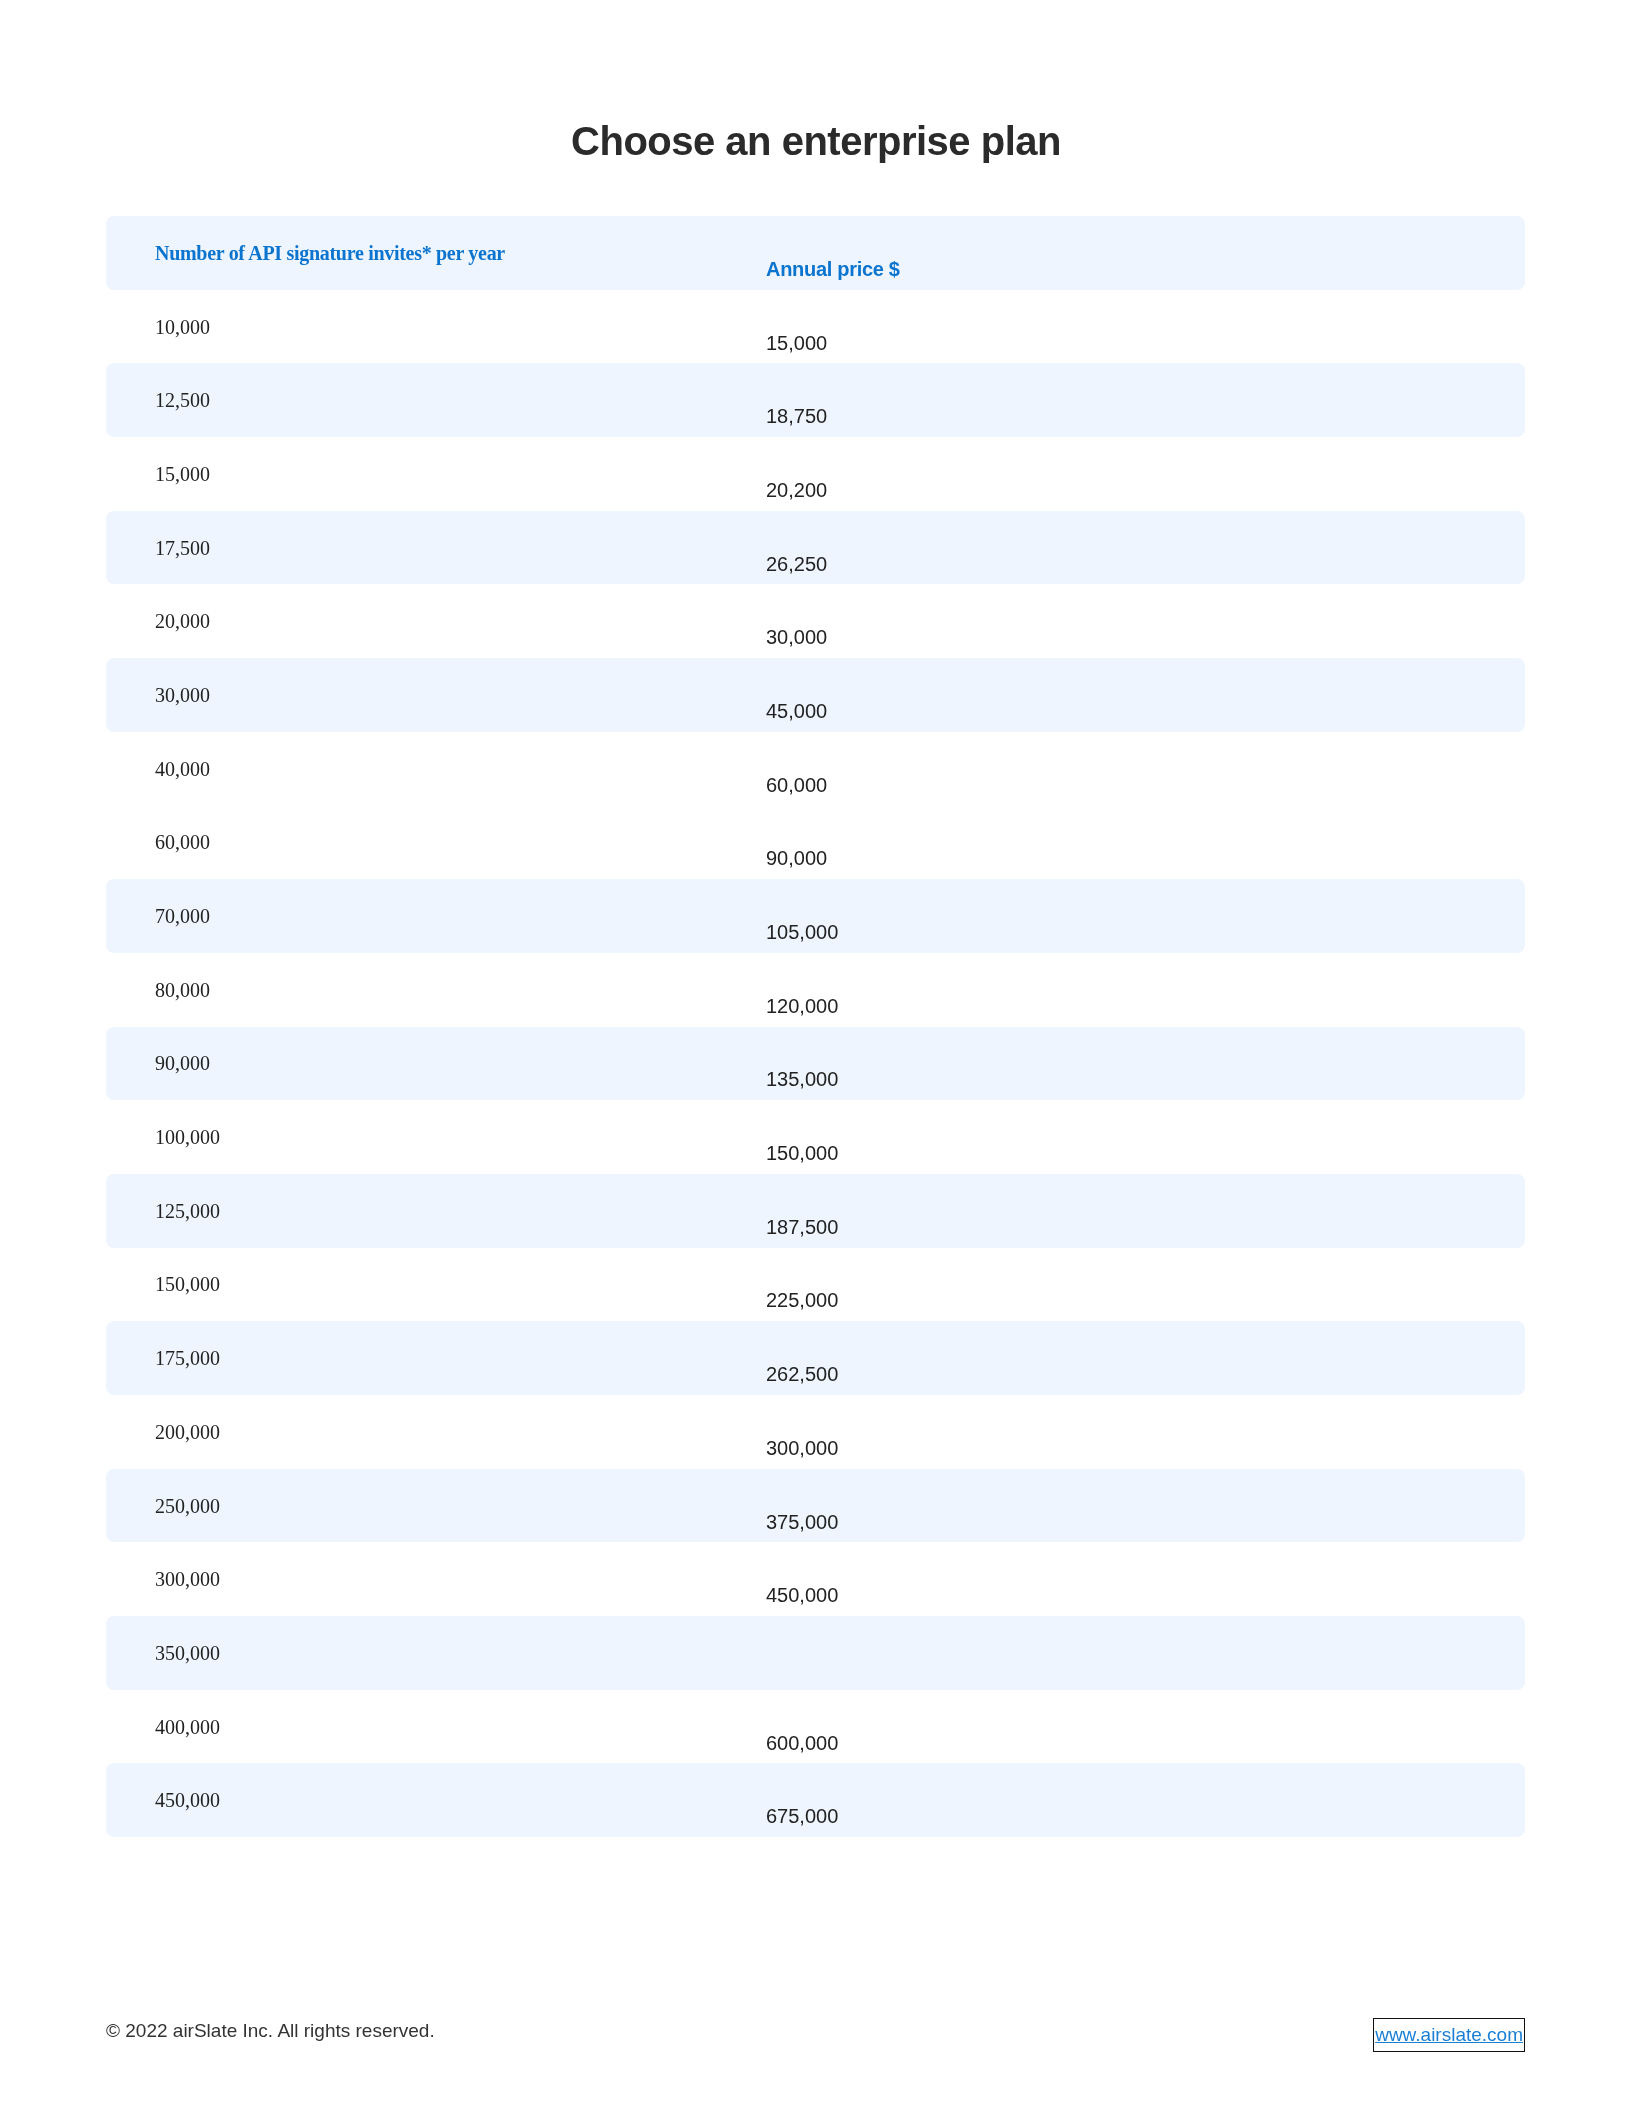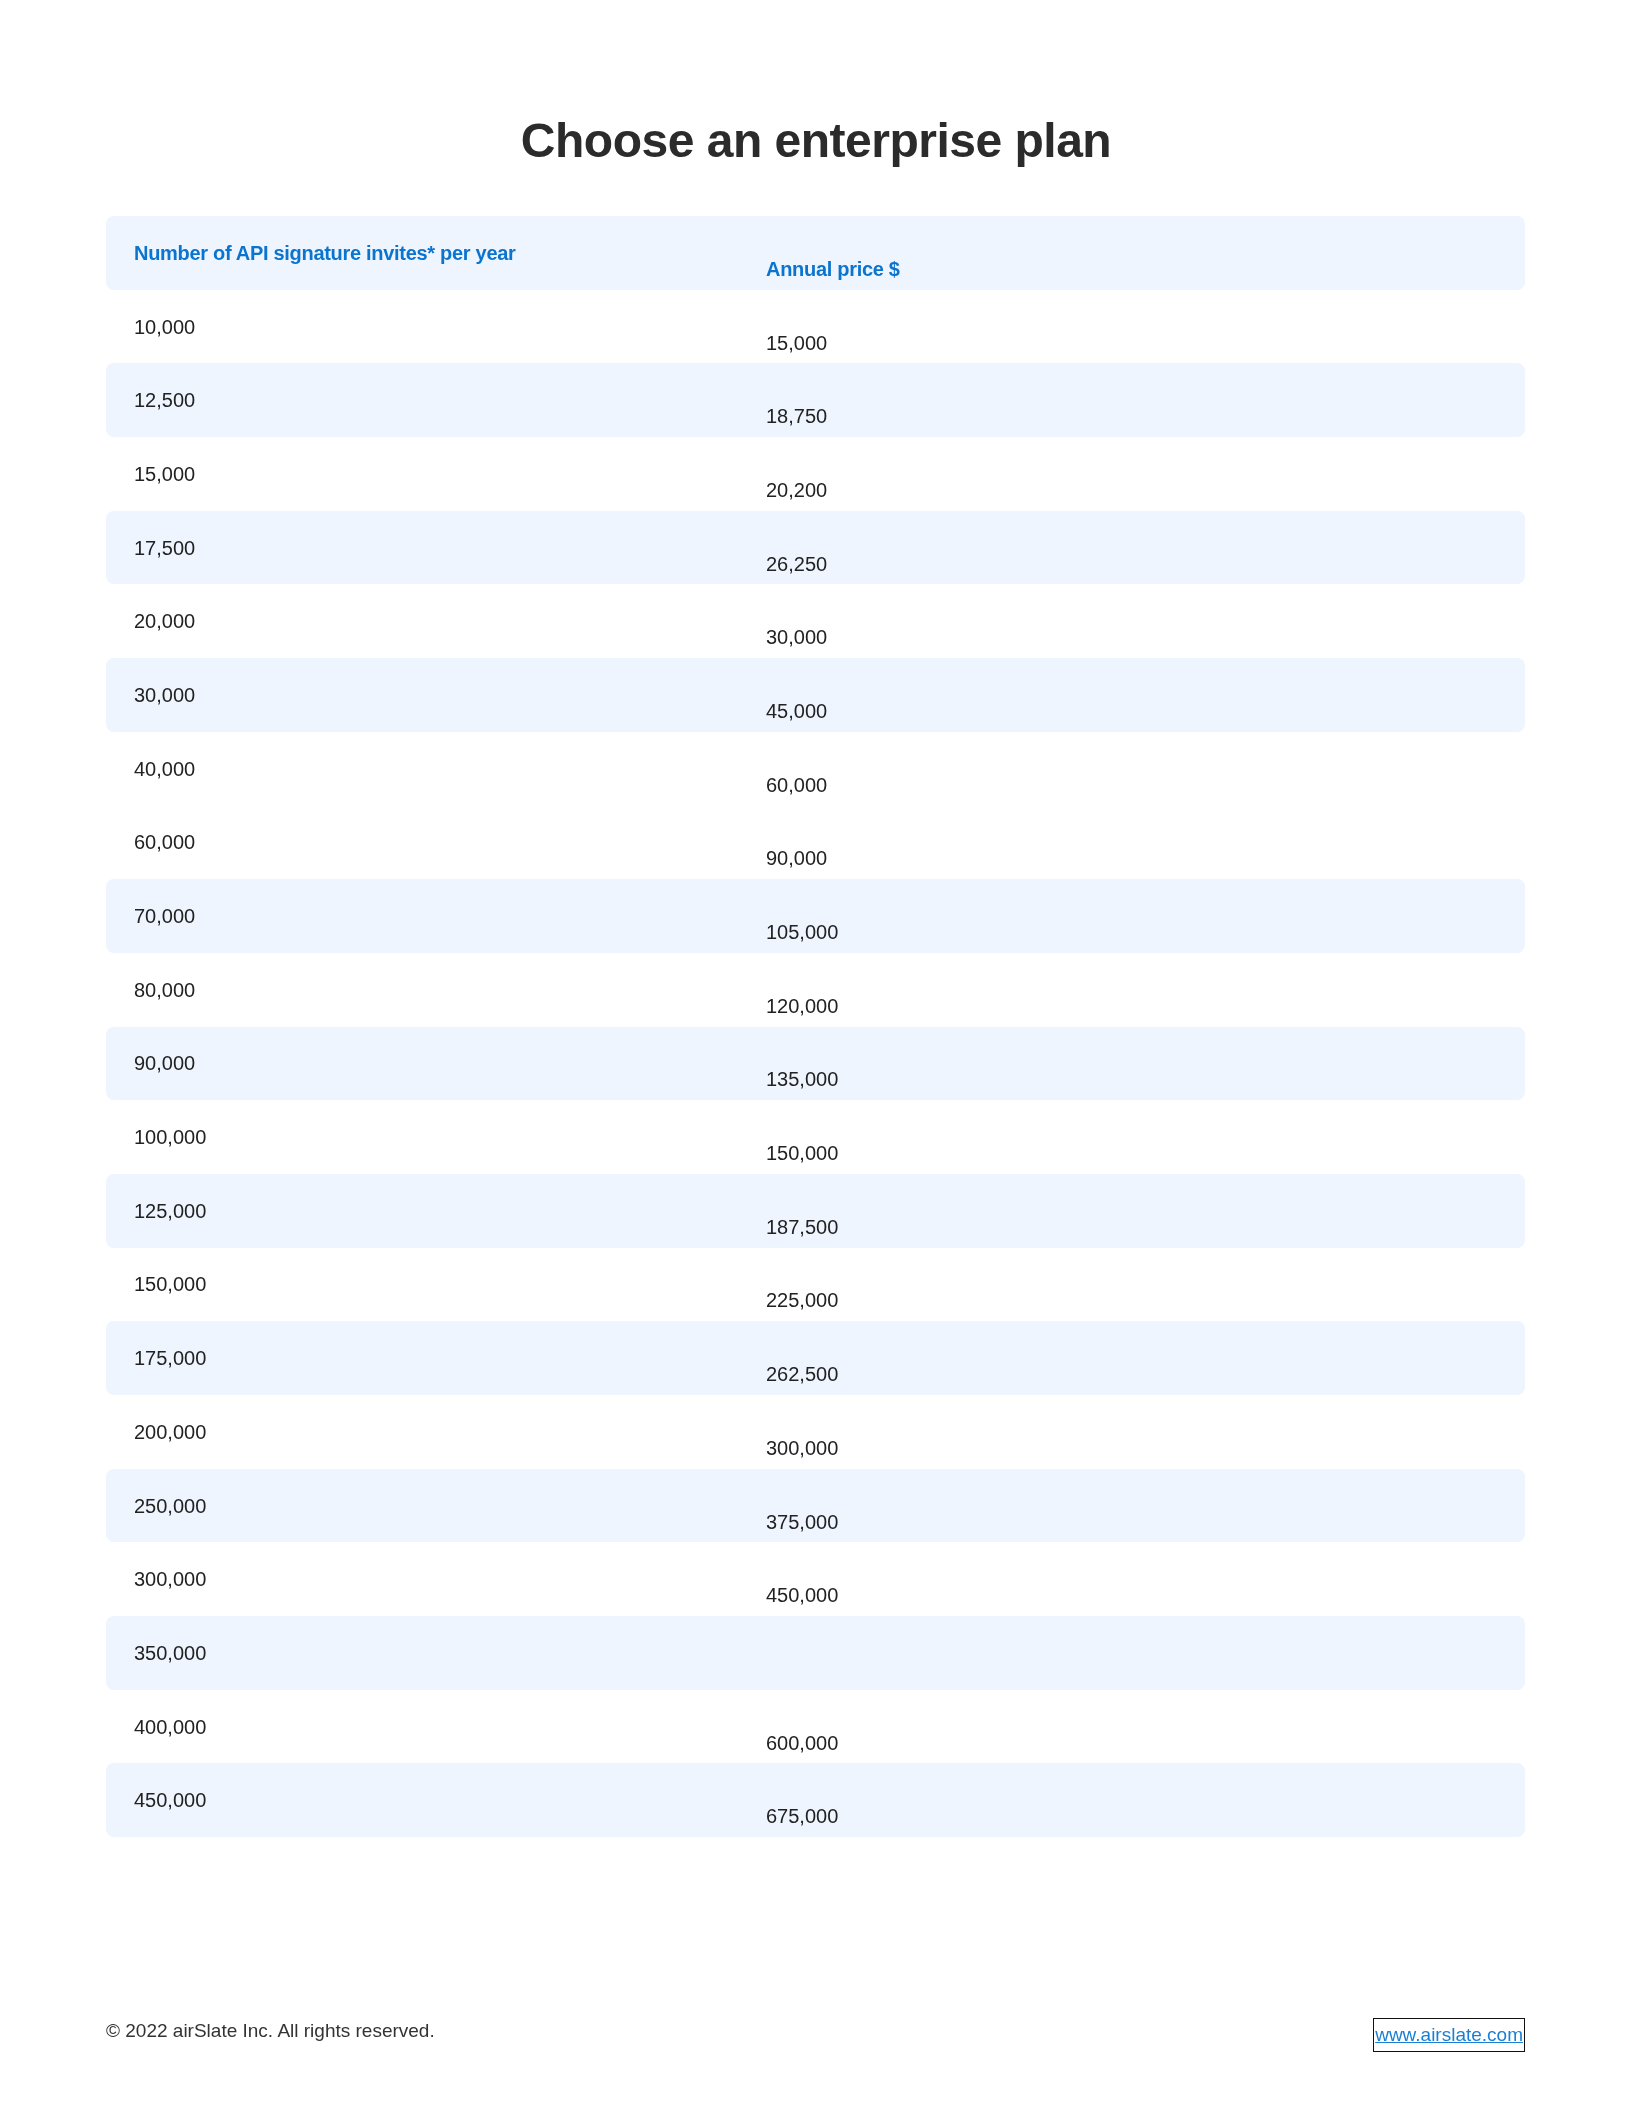--- a/index.html
+++ b/index.html
@@ -10,7 +10,7 @@
     }
     .title {
       position: absolute; left: 0; width: 1632px; top: 116px;
-      text-align: center; font-size: 48px; font-weight: bold;
+      text-align: center; font-size: 40px; font-weight: bold;
       color: #2b2b2b; letter-spacing: -0.5px; line-height: 50px;
     }
     .table {

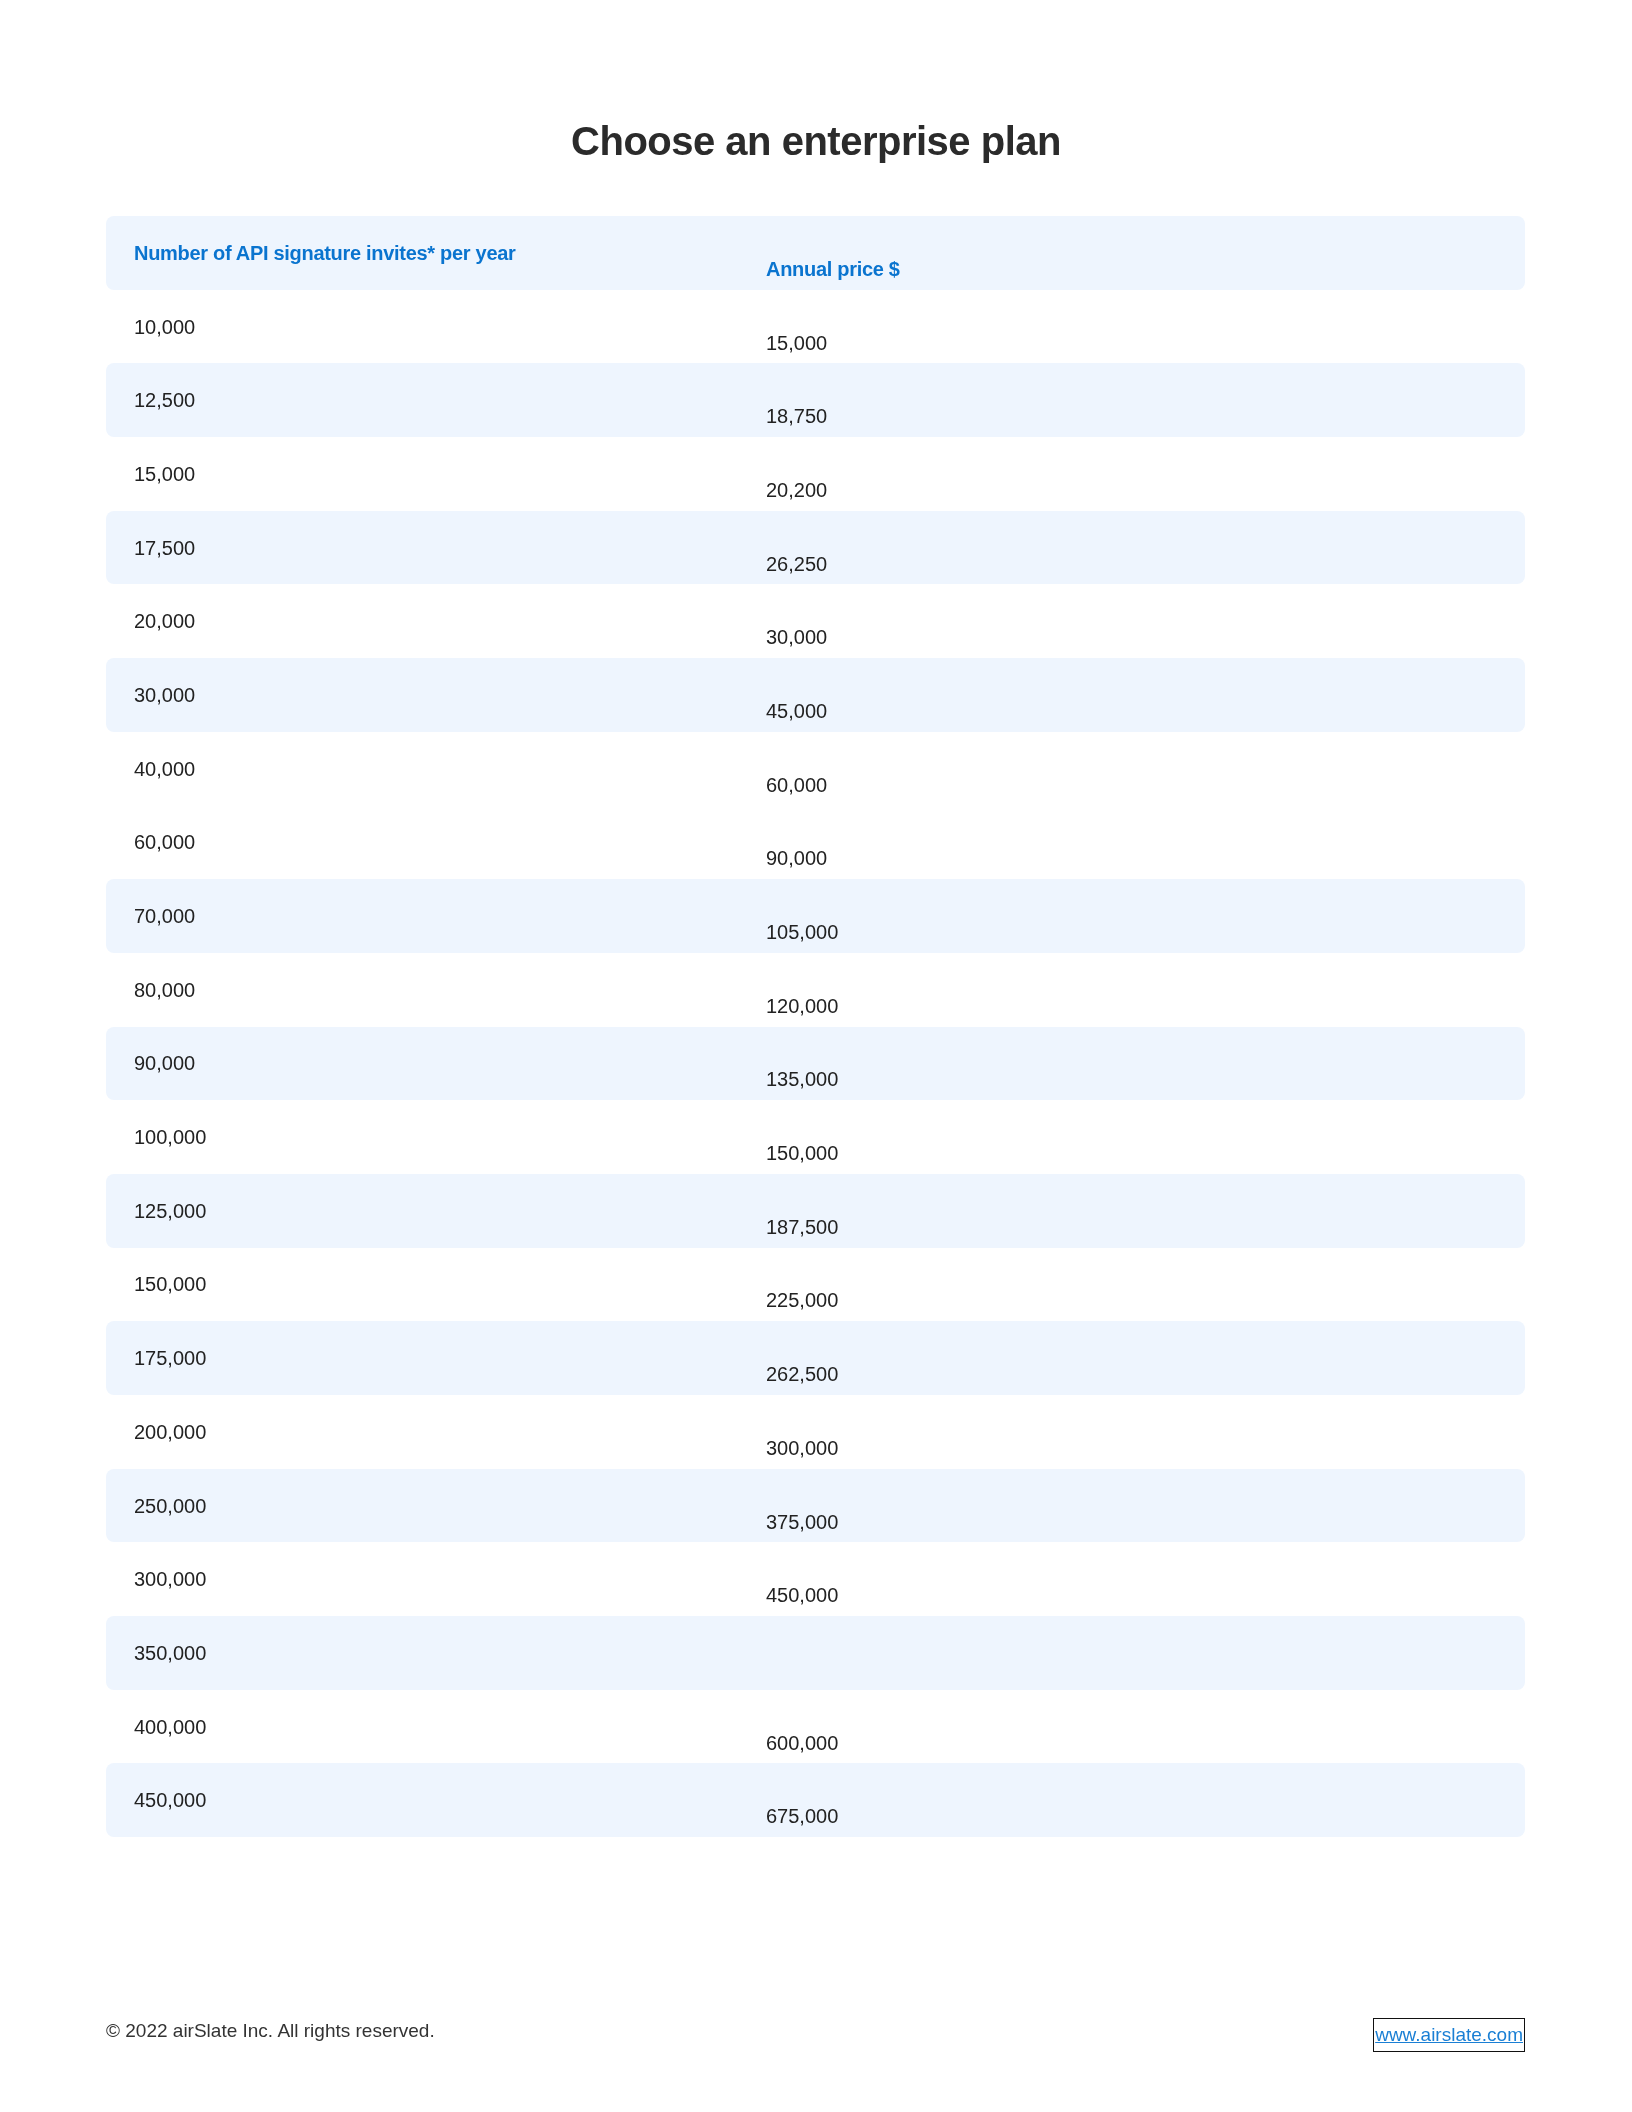--- a/index.html
+++ b/index.html
@@ -22,7 +22,7 @@
     }
     .row.shaded { background: #eef5fe; }
     .cell { font-size: 20px; line-height: 24px; color: #222222; }
-    .cell.c1 { width: 660px; padding-left: 28px; box-sizing: border-box; }
+    .cell.c1 { width: 660px; padding-left: 49px; box-sizing: border-box; font-family: Liberation Serif, serif; }
     .cell.c2 { flex: 1; margin-top: 32px; }
     .header .cell { color: #0a74cf; font-weight: bold; font-size: 20px; letter-spacing: -0.3px; }
     .footer-left {

